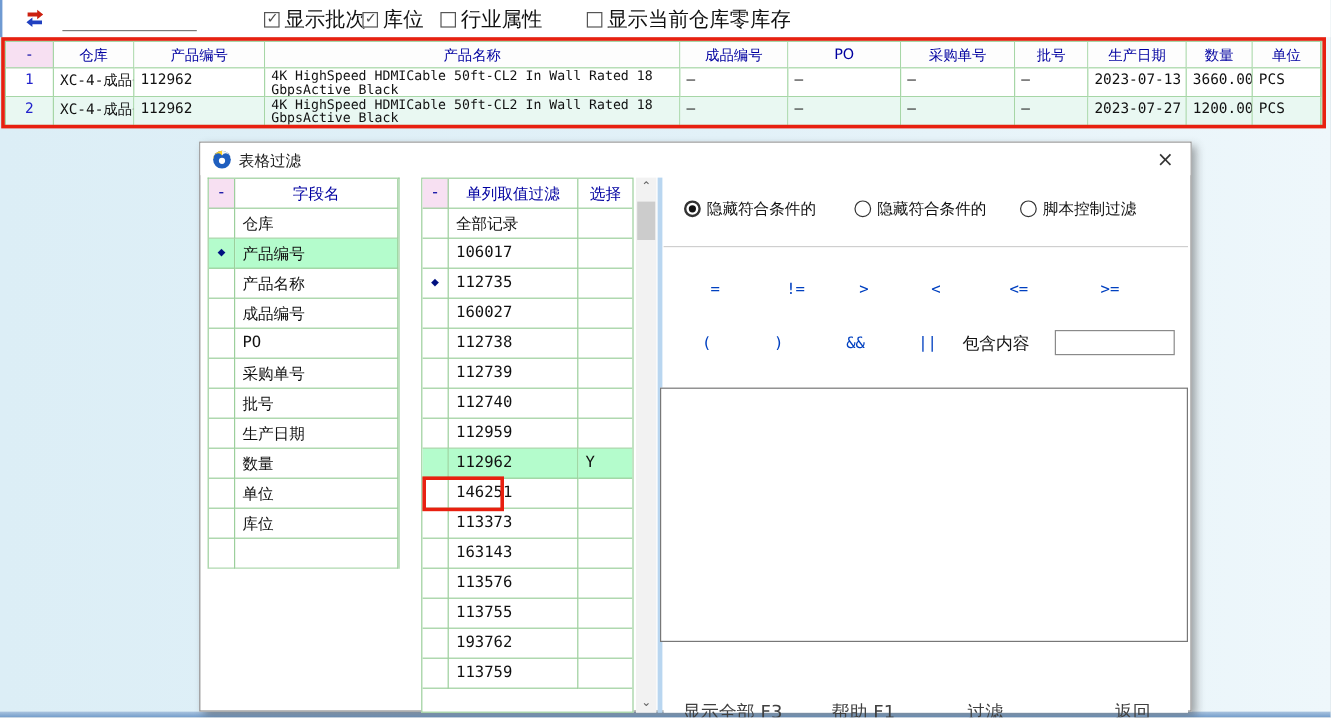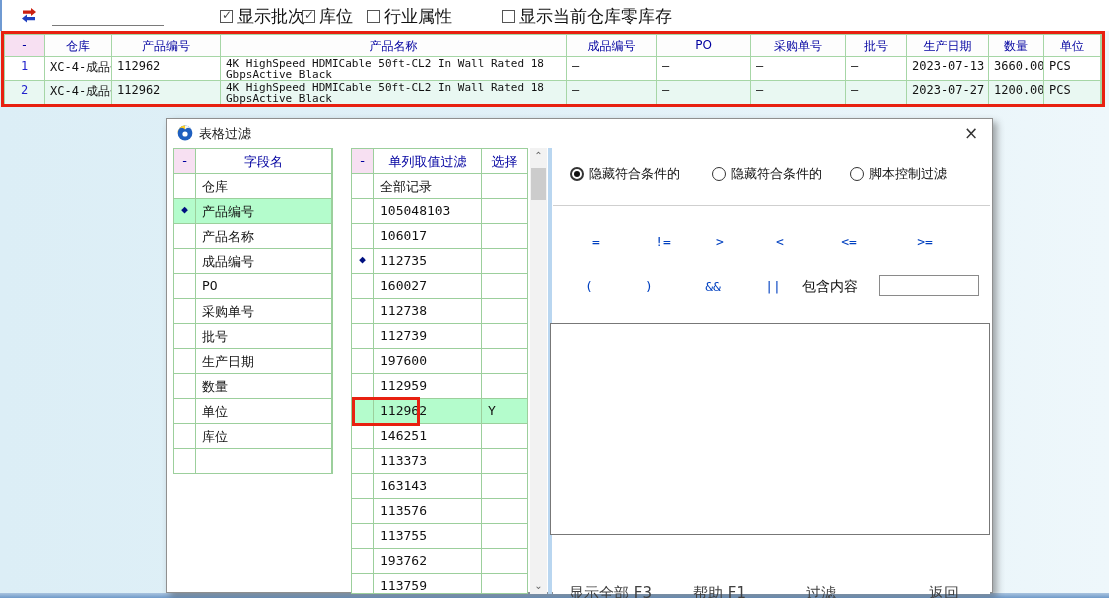--- a/index.html
+++ b/index.html
@@ -97,7 +97,7 @@
           <div class="cb-box"></div>
           <div>行业属性</div>
         </div>
-        <div class="cb-item" style="left: 500px;">
+        <div class="cb-item" style="left: 487px;">
           <div class="cb-box"></div>
           <div>显示当前仓库零库存</div>
         </div>

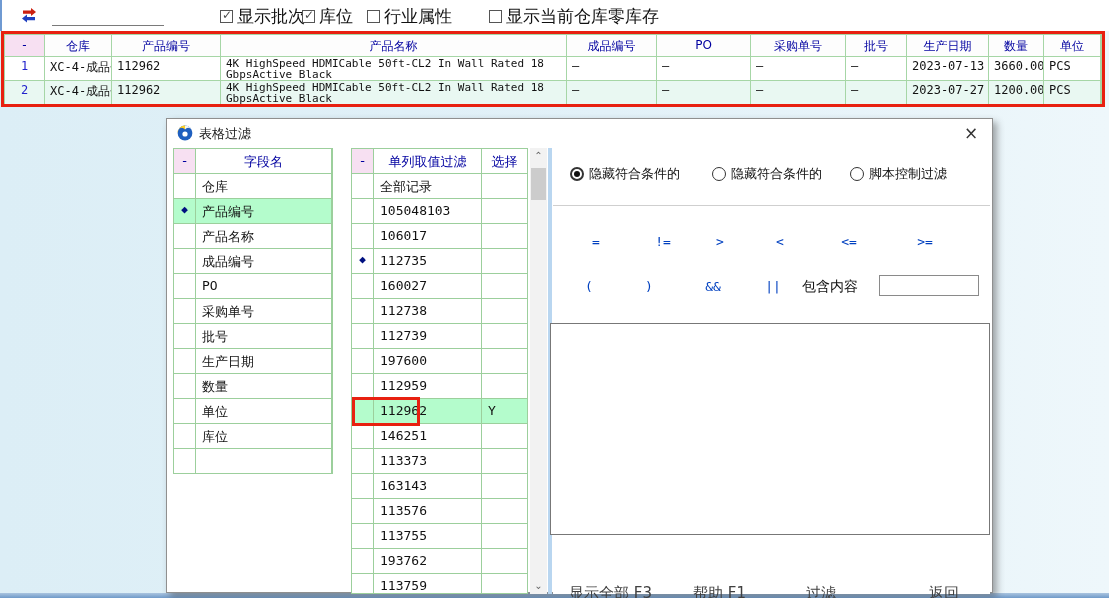--- a/index.html
+++ b/index.html
@@ -224,11 +224,6 @@
         <div class="g-row">
           <div class="g-cell marker" style="width: 22px;"></div>
           <div class="g-cell zh" style="width: 108px;">全部记录</div>
-          <div class="g-cell" style="width: 45px; border-right: none;"></div>
-        </div>
-        <div class="g-row">
-          <div class="g-cell marker" style="width: 22px;"></div>
-          <div class="g-cell" style="width: 108px;">105048103</div>
           <div class="g-cell" style="width: 45px; border-right: none;"></div>
         </div>
         <div class="g-row">

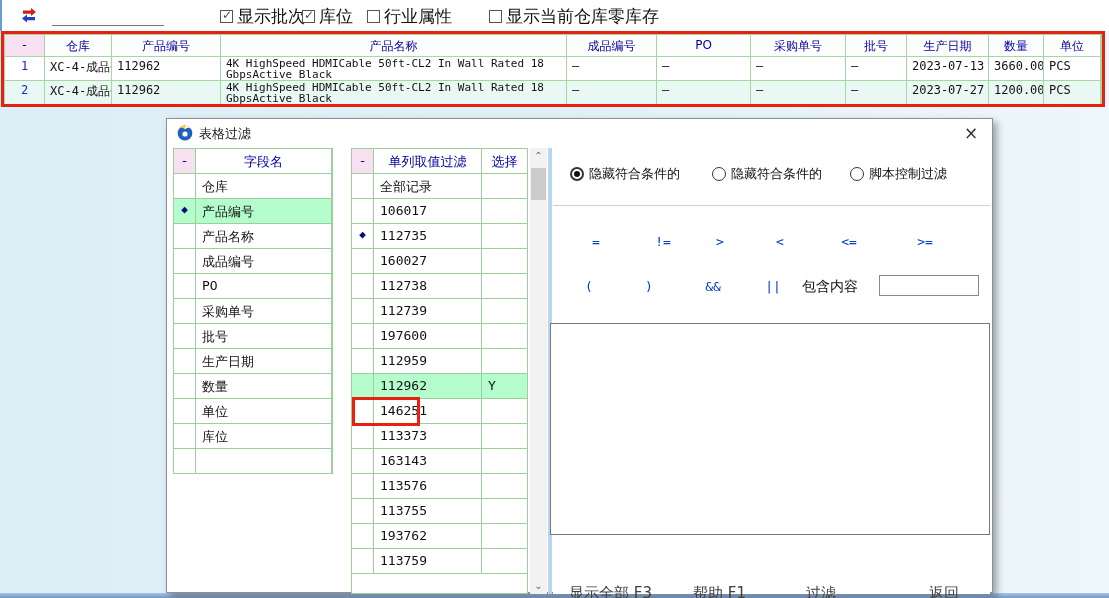--- a/index.html
+++ b/index.html
@@ -253,7 +253,7 @@
         </div>
         <div class="g-row">
           <div class="g-cell marker" style="width: 22px;"></div>
-          <div class="g-cell" style="width: 108px;">197600</div>
+          <div class="g-cell" style="width: 108px;">112740</div>
           <div class="g-cell" style="width: 45px; border-right: none;"></div>
         </div>
         <div class="g-row">

